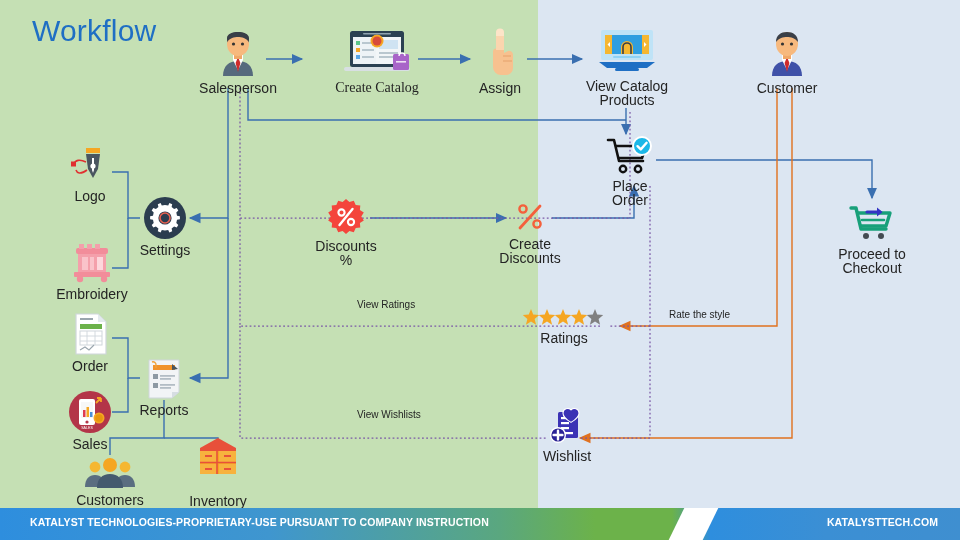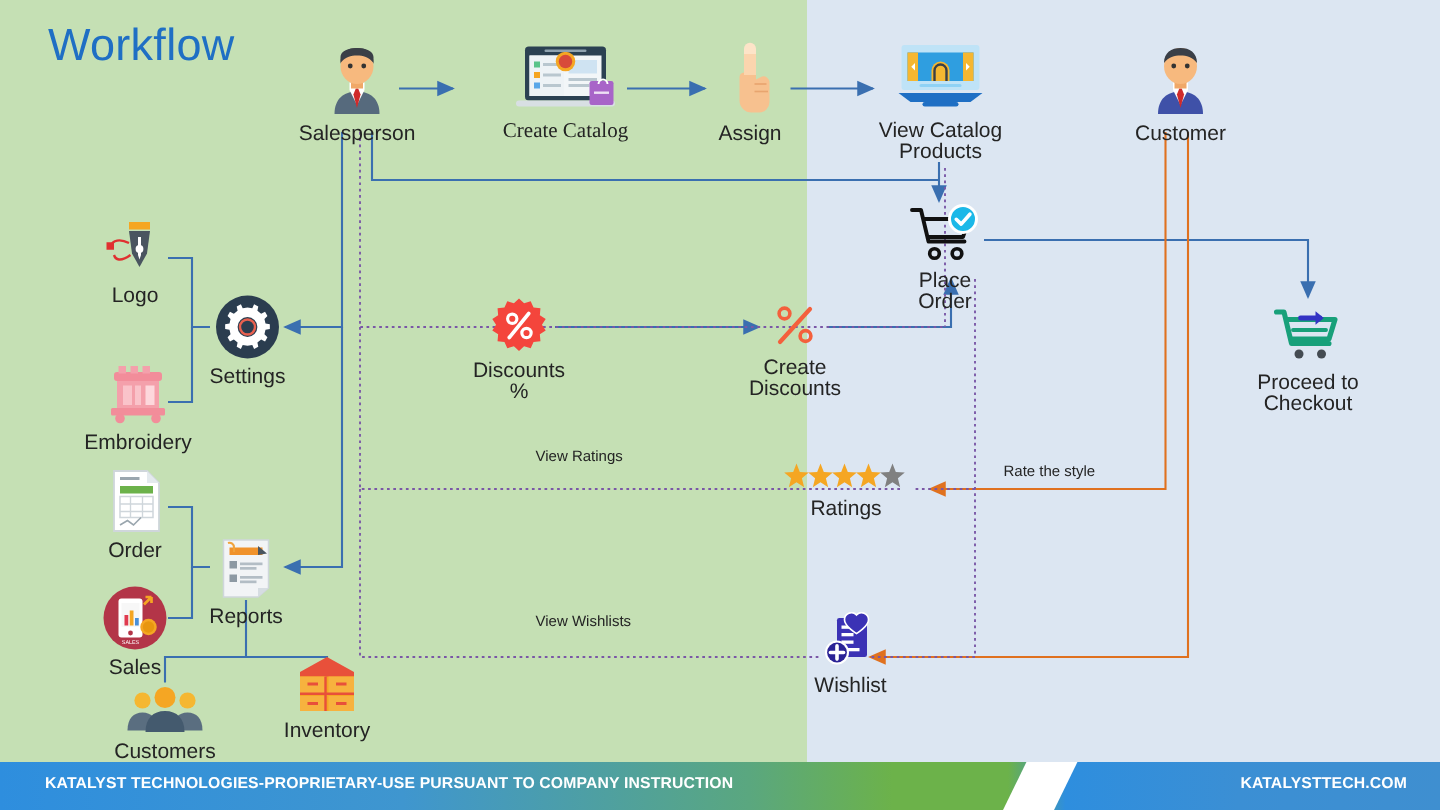--- a/index.html
+++ b/index.html
@@ -353,7 +353,7 @@
     <span class="cap">Customers</span>
   </div>
 
-  <div class="node" style="left:186px;top:436px;width:64px;">
+  <div class="node" style="left:186px;top:436px;width:64px;gap:15px;">
     <span class="glyph">
       <svg width="48" height="40" viewBox="0 0 48 40">
         <path d="M6,12 L24,2 L42,12 L42,17 L6,17 Z" fill="#e8503a"></path>

